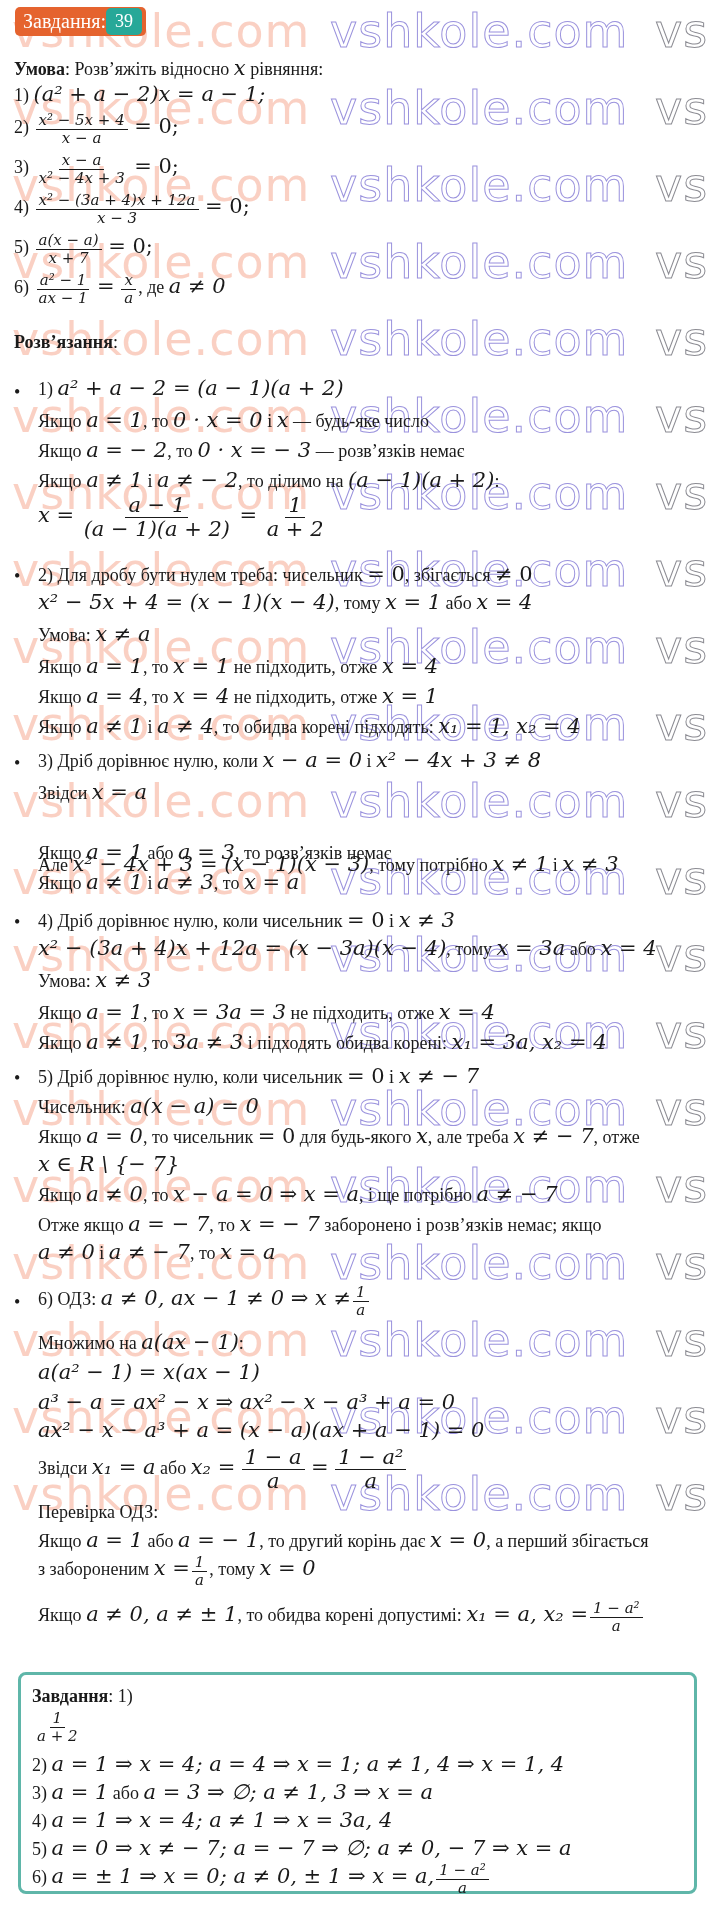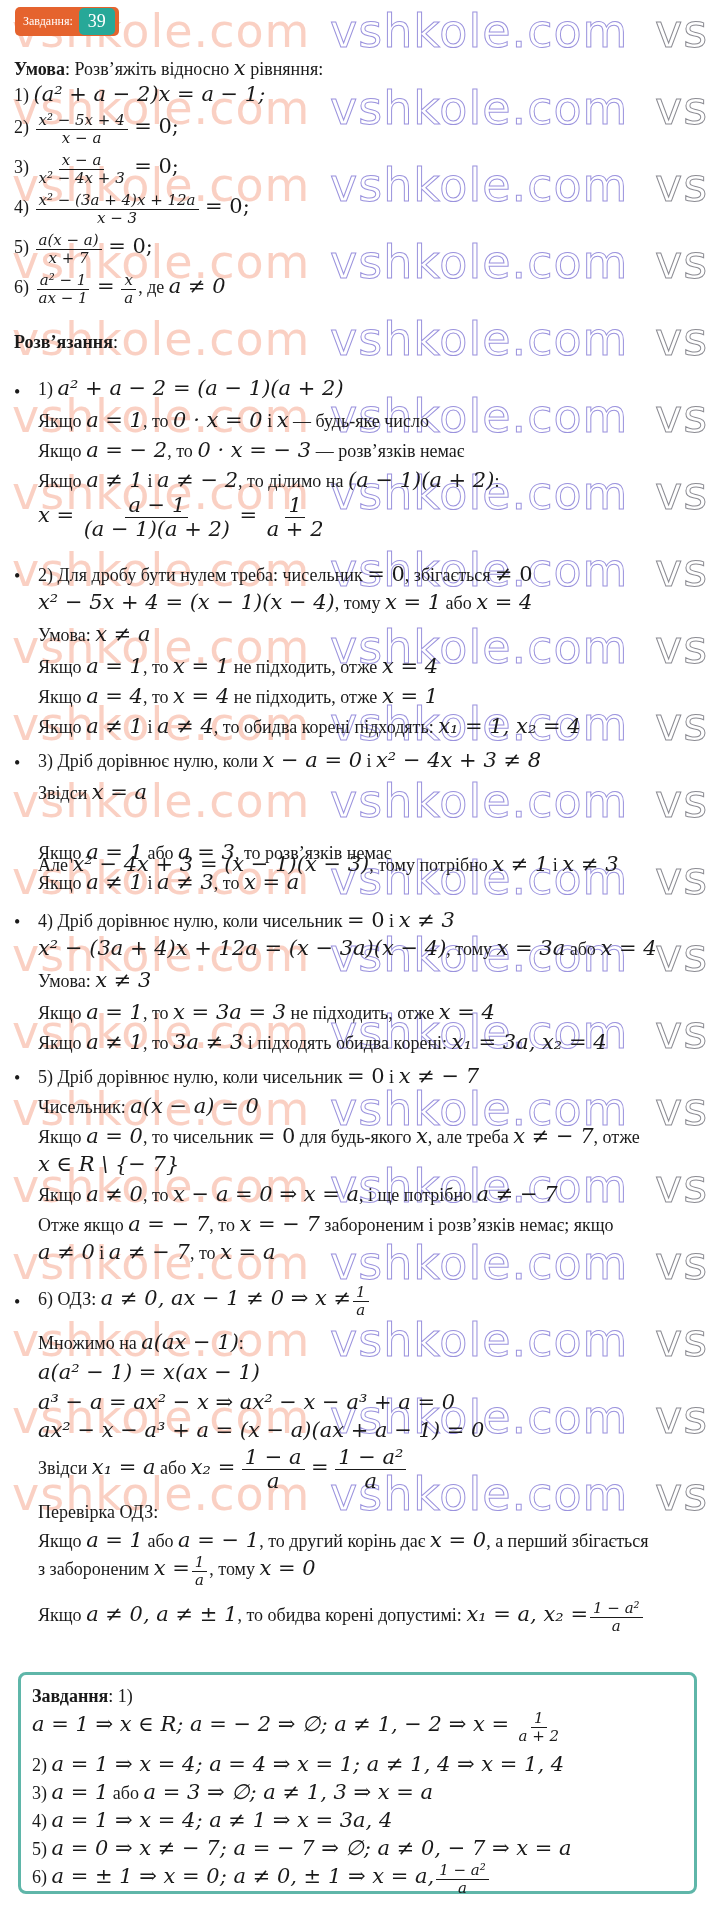--- a/index.html
+++ b/index.html
@@ -21,7 +21,7 @@
     display: flex; align-items: center;
     background: #e5632e; border-radius: 5px; padding: 0 4px 0 8px;
   }
-  .badge-label { color: #fff; font-size: 12px; padding-right: 6px; }
+  .badge-label { color: #fff; font-size: 20px; }
   .badge-num {
     background: #27a898; color: #fff; font-size: 18px;
     border-radius: 5px; padding: 3px 9px; margin-right: 0;

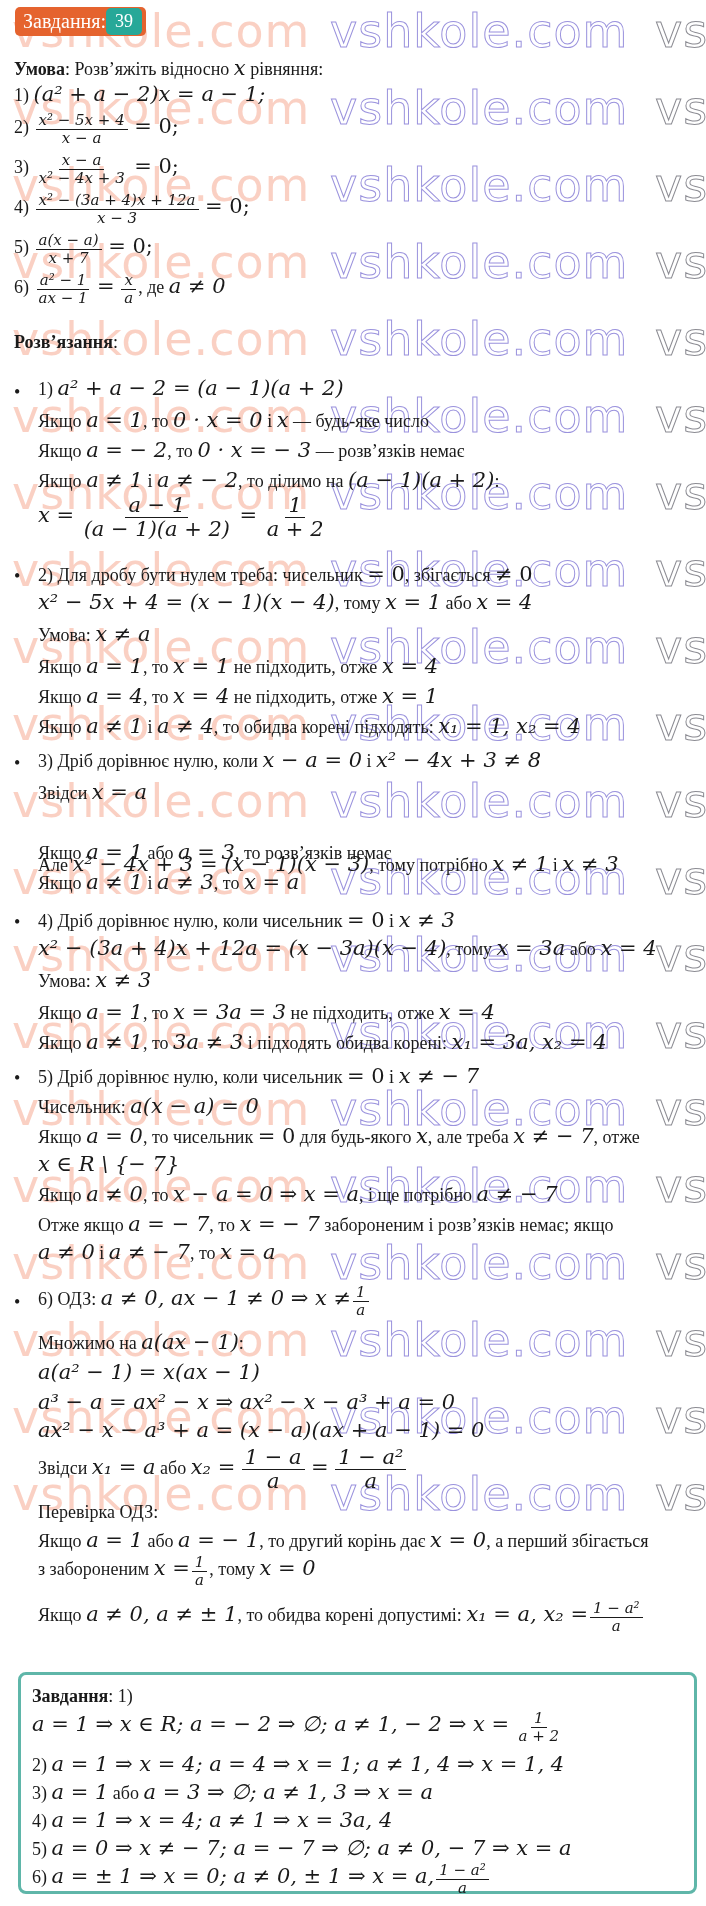--- a/index.html
+++ b/index.html
@@ -226,7 +226,7 @@
   <div class="line ind" style="top:1124px"><span>Якщо </span><span class="m big">a = 0</span><span>, то чисельник </span><span class="mn big">= 0</span><span> для будь-якого </span><span class="m big">x</span><span>, але треба </span><span class="m big">x ≠ − 7</span><span>, отже</span></div>
   <div class="line ind" style="top:1152px"><span class="m big">x ∈ R \ {− 7}</span></div>
   <div class="line ind" style="top:1182px"><span>Якщо </span><span class="m big">a ≠ 0</span><span>, то </span><span class="m big">x − a = 0 ⇒ x = a</span><span>, і ще потрібно </span><span class="m big">a ≠ − 7</span></div>
-  <div class="line ind" style="top:1212px"><span>Отже якщо </span><span class="m big">a = − 7</span><span>, то </span><span class="m big">x = − 7</span><span> забороненим і розв’язків немає; якщо</span></div>
+  <div class="line ind" style="top:1212px"><span>Отже якщо </span><span class="m big">a = − 7</span><span>, то </span><span class="m big">x = − 7</span><span> заборонено і розв’язків немає; якщо</span></div>
   <div class="line ind" style="top:1240px"><span class="m big">a ≠ 0</span><span> і </span><span class="m big">a ≠ − 7</span><span>, то </span><span class="m big">x = a</span></div>
 </div>
 

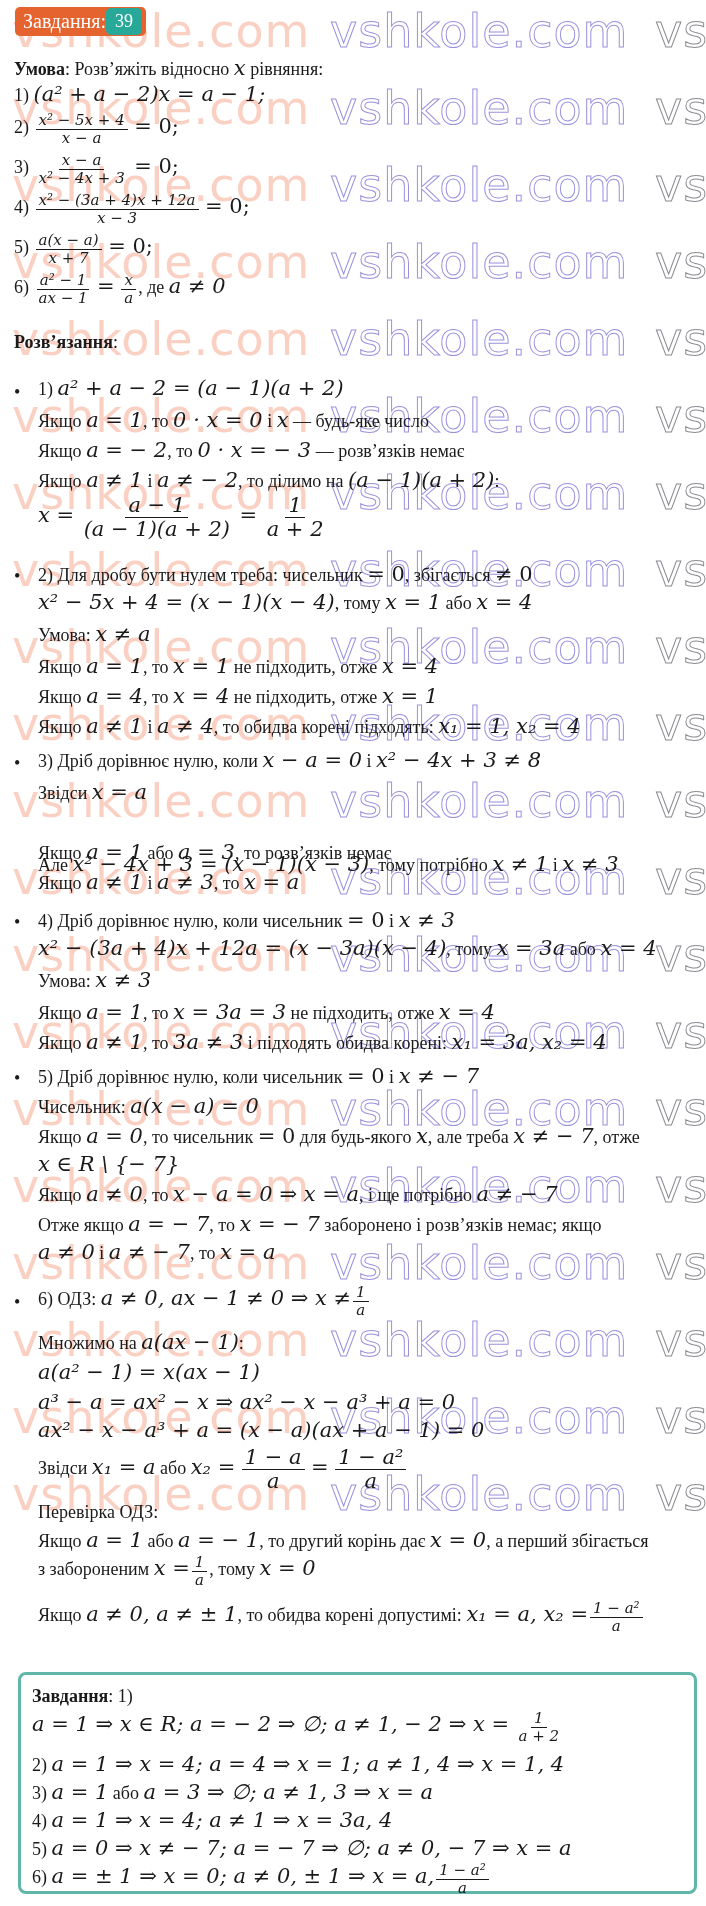--- a/index.html
+++ b/index.html
@@ -267,7 +267,7 @@
 <div class="answer-box"></div>
 <div>
   <div class="line" style="top:1686px;left:32px"><b>Завдання</b><span>: 1)</span></div>
-  <div class="line" style="top:1710px;left:32px"><span class="m big">a = 1 ⇒ x ∈ R; a = − 2 ⇒ ∅; a ≠ 1, − 2 ⇒ x =</span> <span class="frac m sm">
+  <div class="line" style="top:1710px;left:32px"> <span class="frac m sm">
         <span class="num">1</span>
         <span class="den">a + 2</span>
       </span></div>

